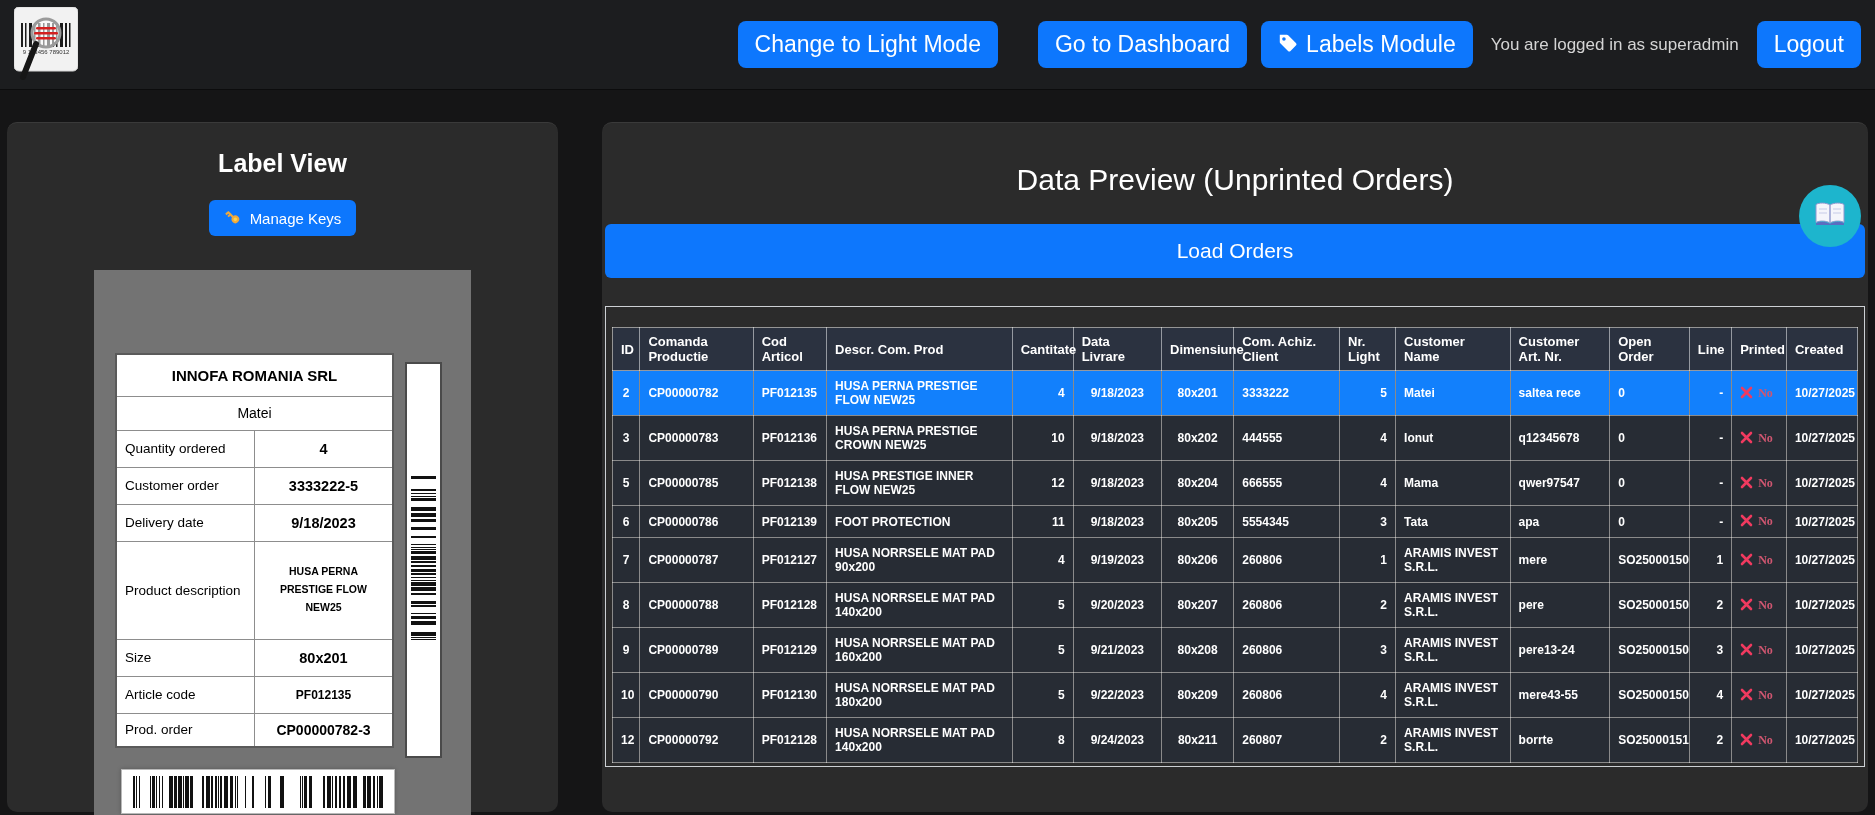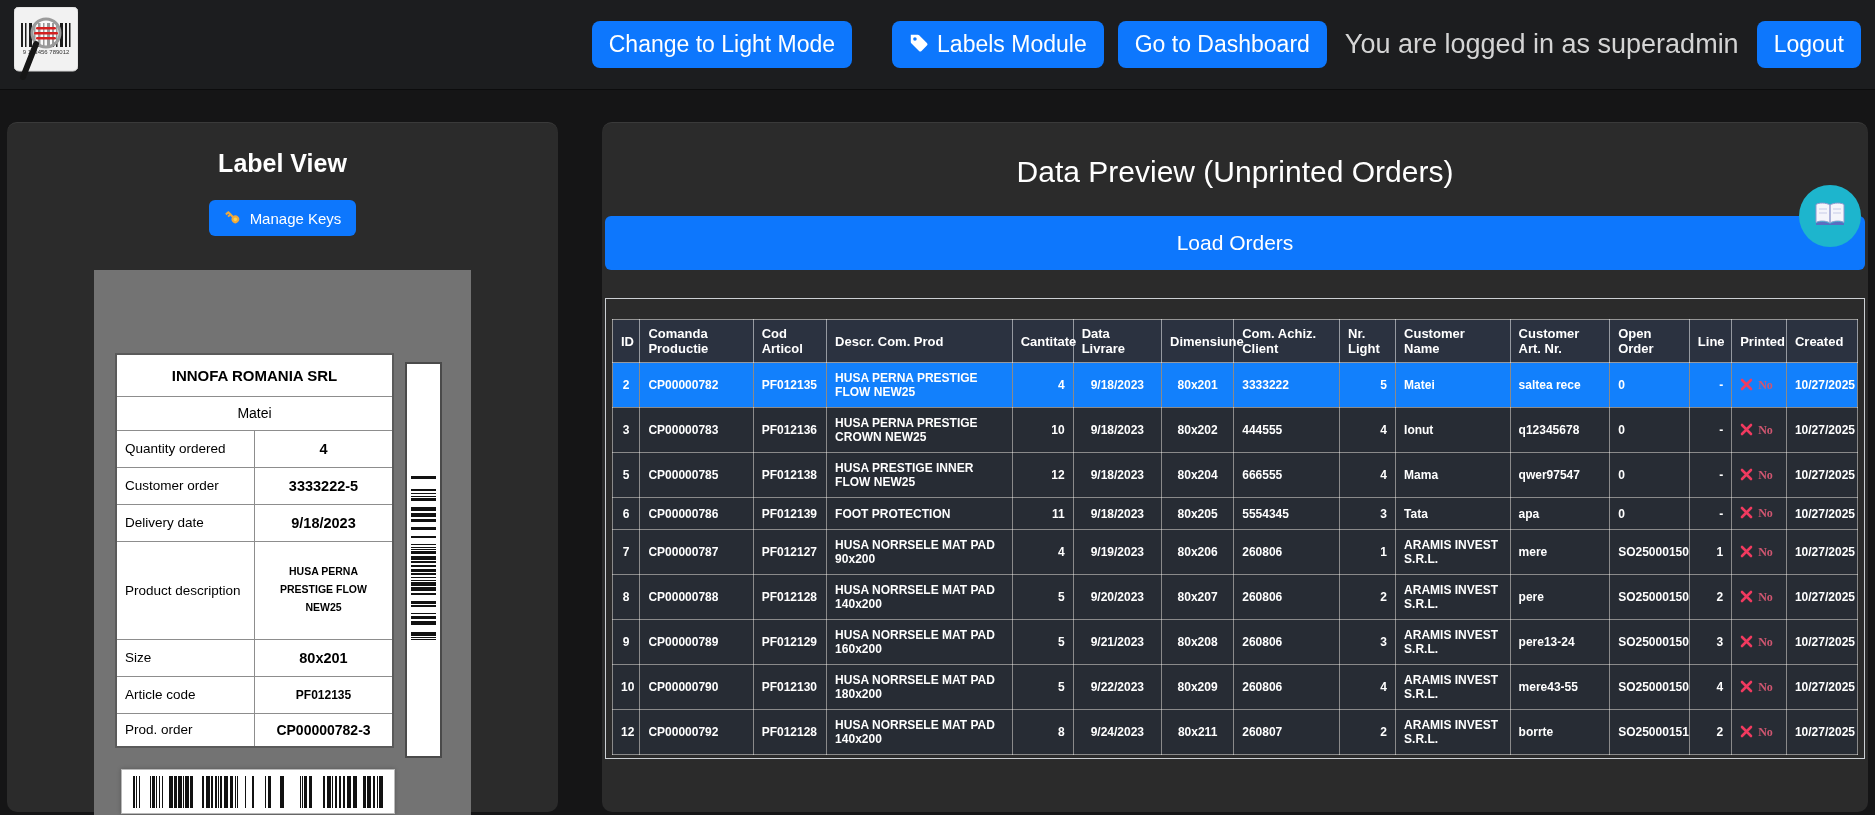--- a/index.html
+++ b/index.html
@@ -105,6 +105,7 @@
   </div>
   <div class="nav-right">
     <button class="btn btn-lightmode">Change to Light Mode</button>
+    <button class="btn">Go to Dashboard</button>
     <button class="btn">
       <span>
         <svg width="19" height="19" viewBox="0 0 16 16">
@@ -114,7 +115,6 @@
       </span>
       <span>Labels Module</span>
     </button>
-    <button class="btn">Go to Dashboard</button>
     <span class="login-status">You are logged in as superadmin</span>
     <button class="btn">Logout</button>
   </div>

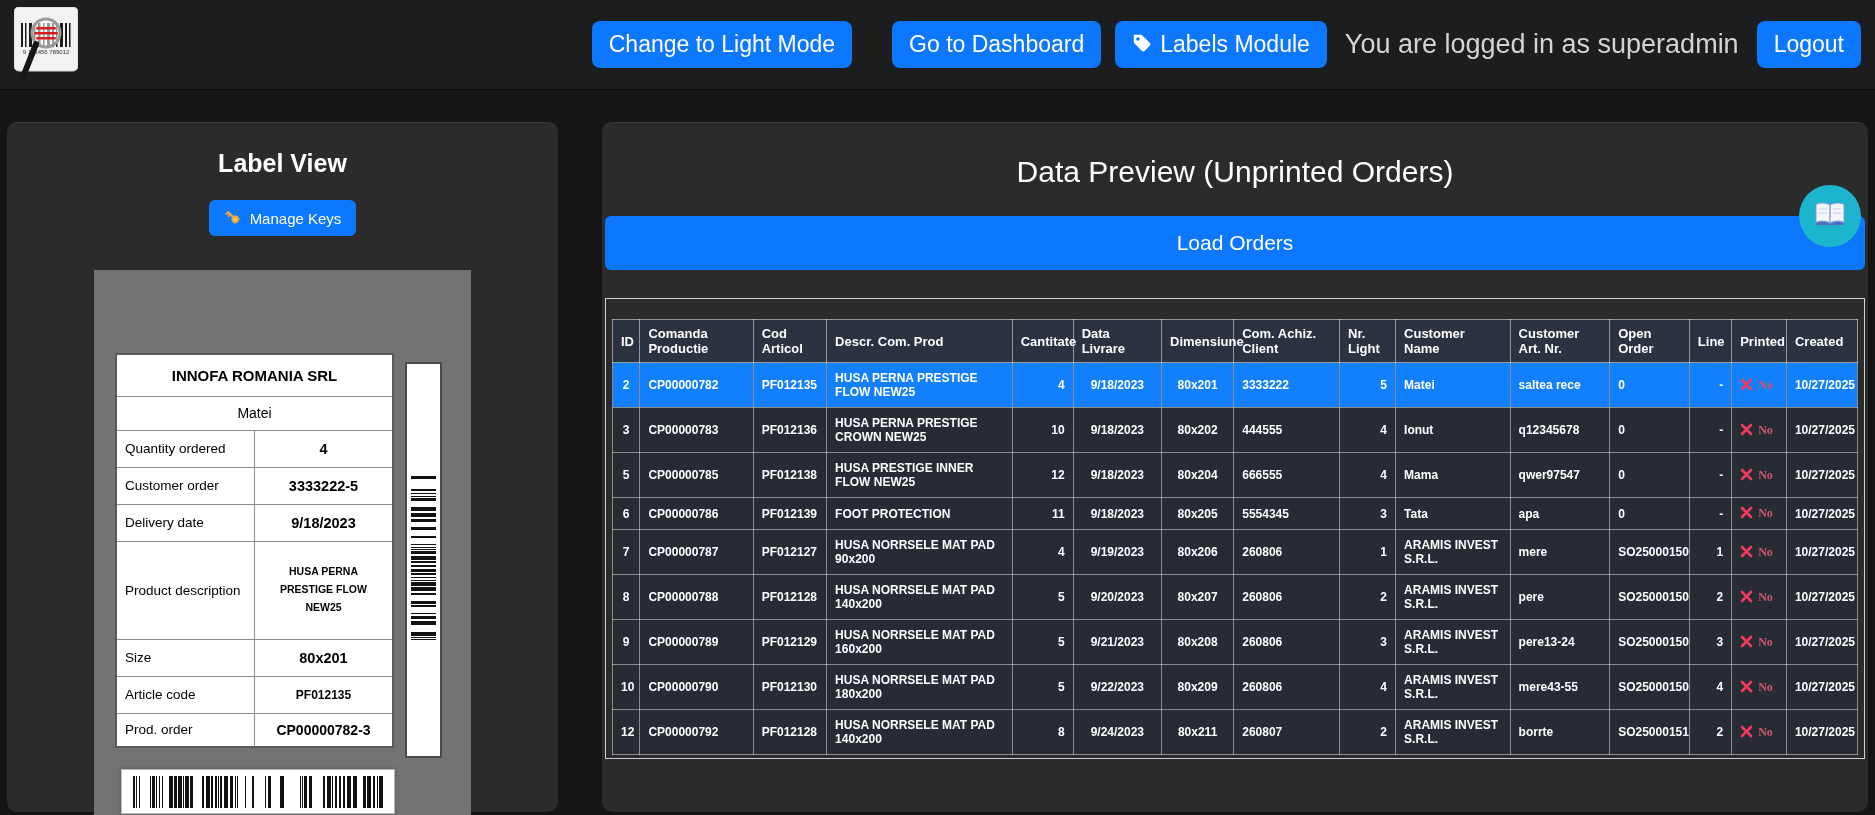--- a/index.html
+++ b/index.html
@@ -15,7 +15,7 @@
     font-family:"Liberation Sans",sans-serif; font-size:23px; padding:10px 17px;
     cursor:pointer; display:inline-flex; align-items:center; gap:9px; white-space:nowrap; }
   .btn-lightmode { margin-right:26px; }
-  .login-status { color:#d4d4d4; font-size:27px; margin:8px 4px; white-space:nowrap; }
+  .login-status { color:#d4d4d4; font-size:17px; margin:8px 4px; white-space:nowrap; }
 
   
   .content { position:relative; padding:32px 7px 0; display:flex; gap:44px; }

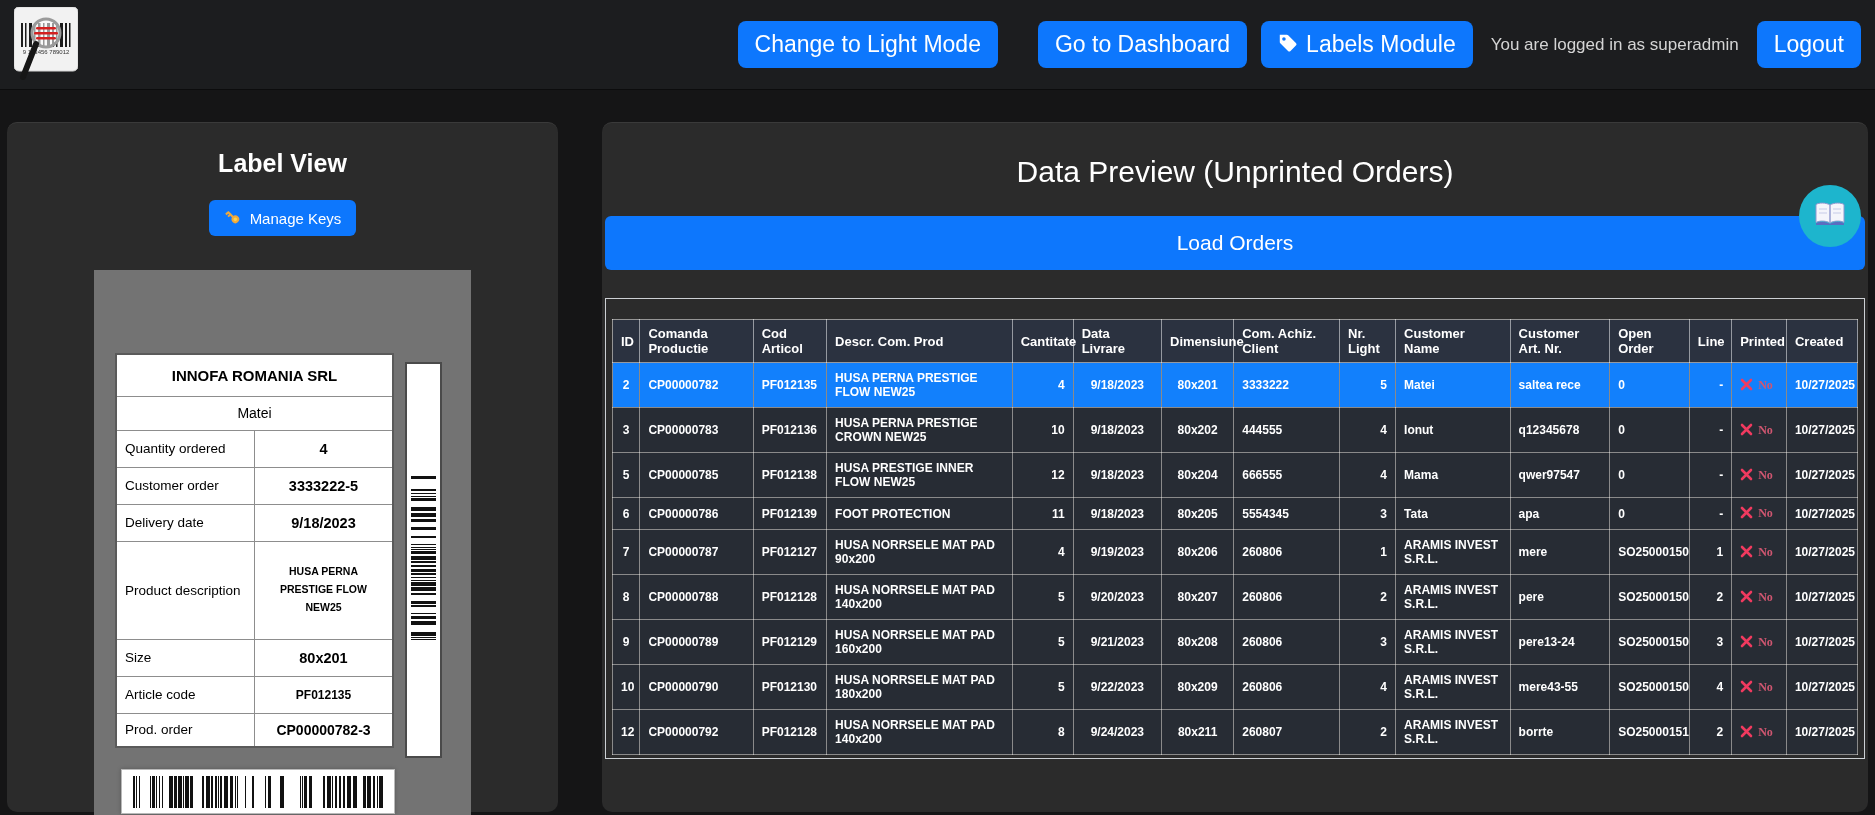--- a/index.html
+++ b/index.html
@@ -47,7 +47,7 @@
     display:flex; align-items:center; justify-content:center; }
 
   
-  .right-card h1 { color:#fff; font-size:30px; font-weight:500; text-align:center; margin-top:32px; }
+  .right-card h1 { color:#fff; font-size:30px; font-weight:500; text-align:center; margin-top:40px; }
   .load-orders { display:block; width:100%; margin-top:27px; justify-content:center;
     font-size:21px; padding:15px 0; border-radius:6px; text-align:center; }
   .table-wrap { margin-top:28px; border:1px solid #ccd0d4; padding:20px 6px 3px; }

